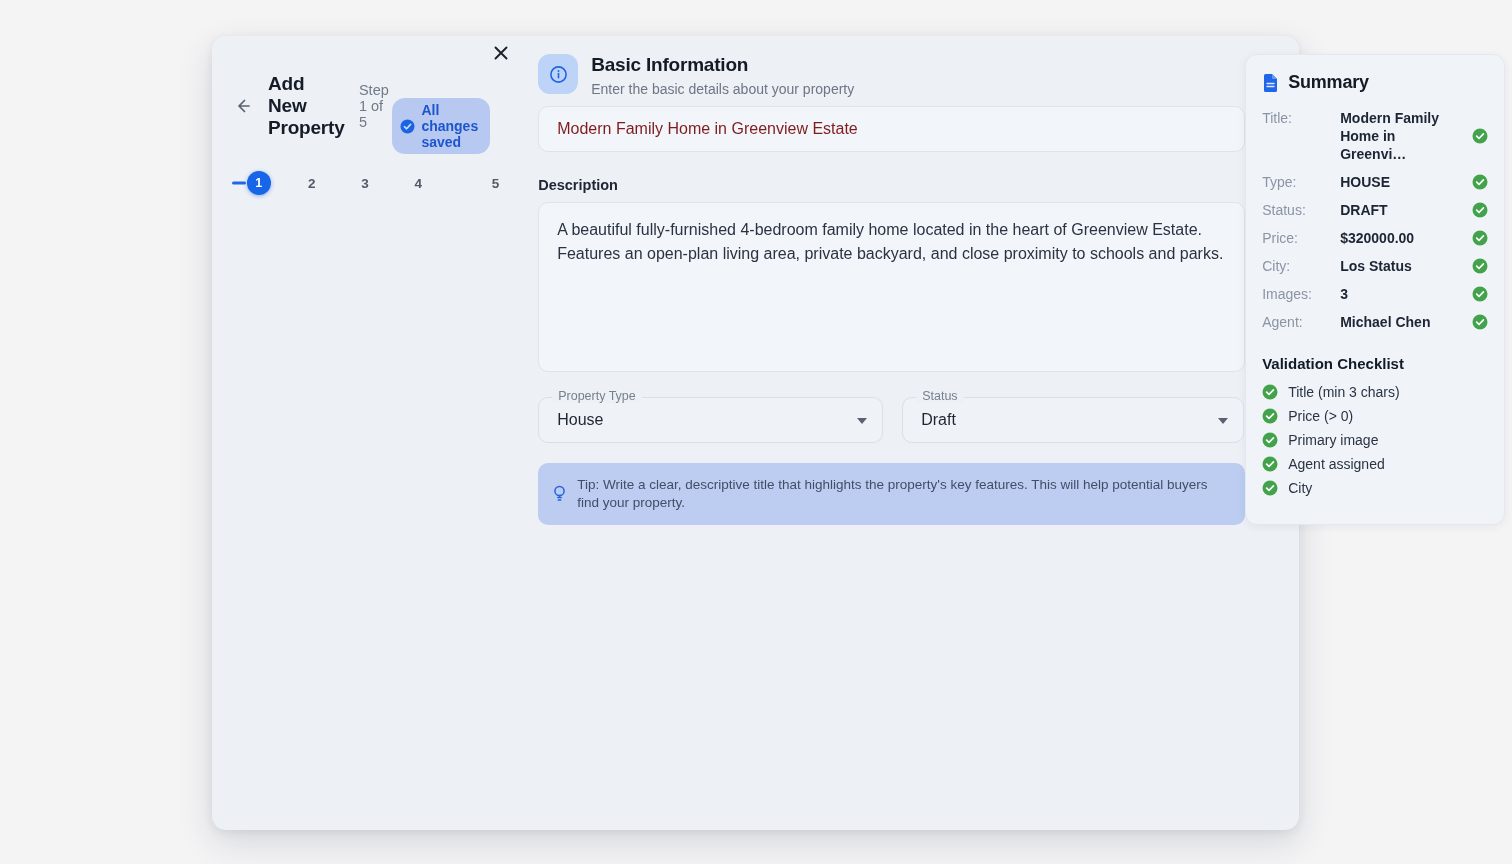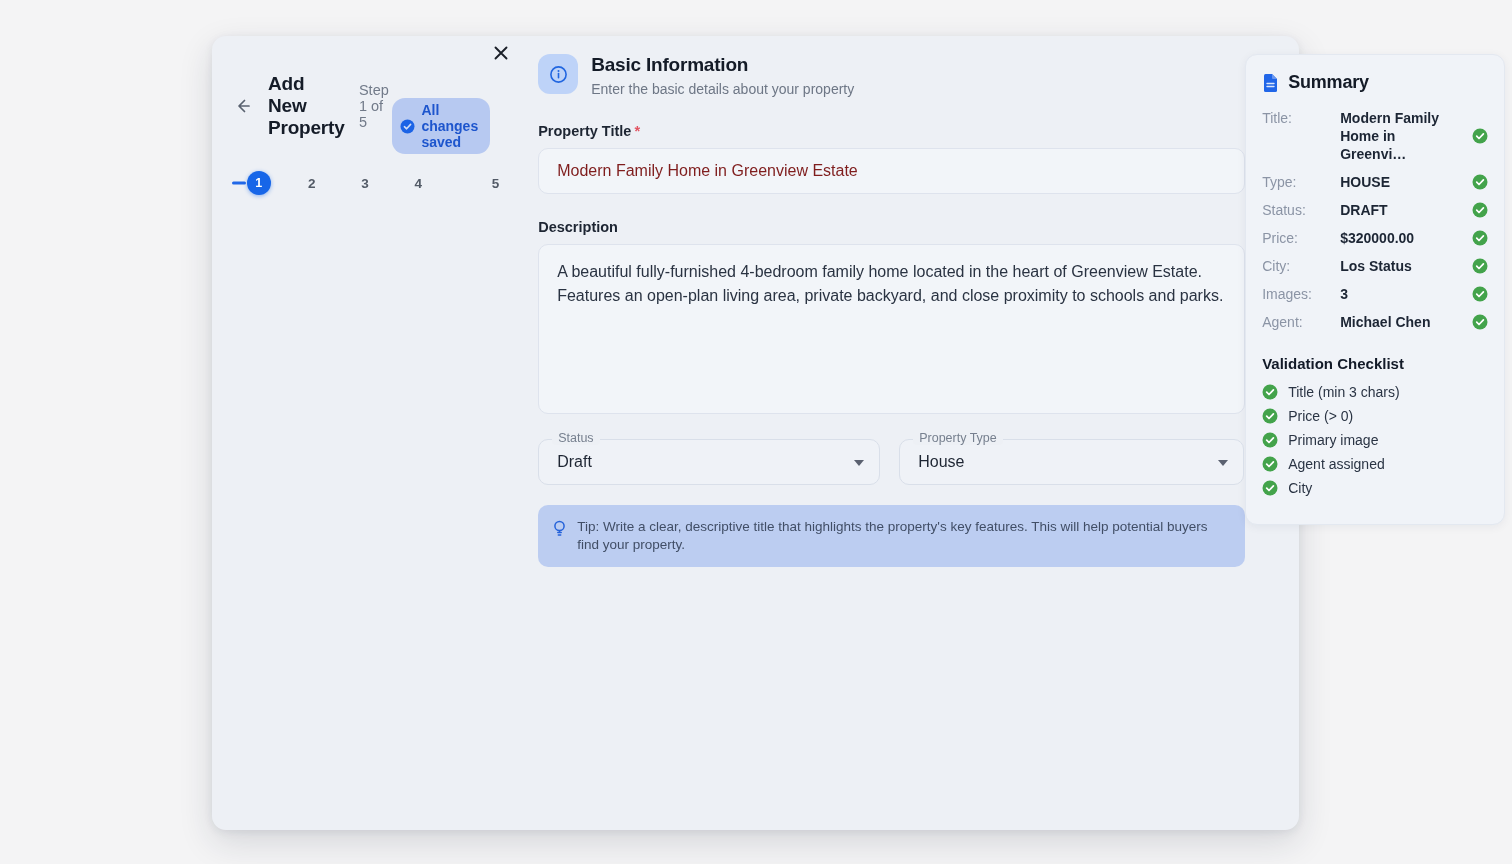--- a/index.html
+++ b/index.html
@@ -201,9 +201,6 @@
         </div>
       </div>
 
-      <div class="field-label">
-        <span>Property Title</span><span class="req">*</span>
-      </div>
       <input class="text-input" type="text" value="Modern Family Home in Greenview Estate" style="">
 
       <div class="field-label desc-label">Description</div>

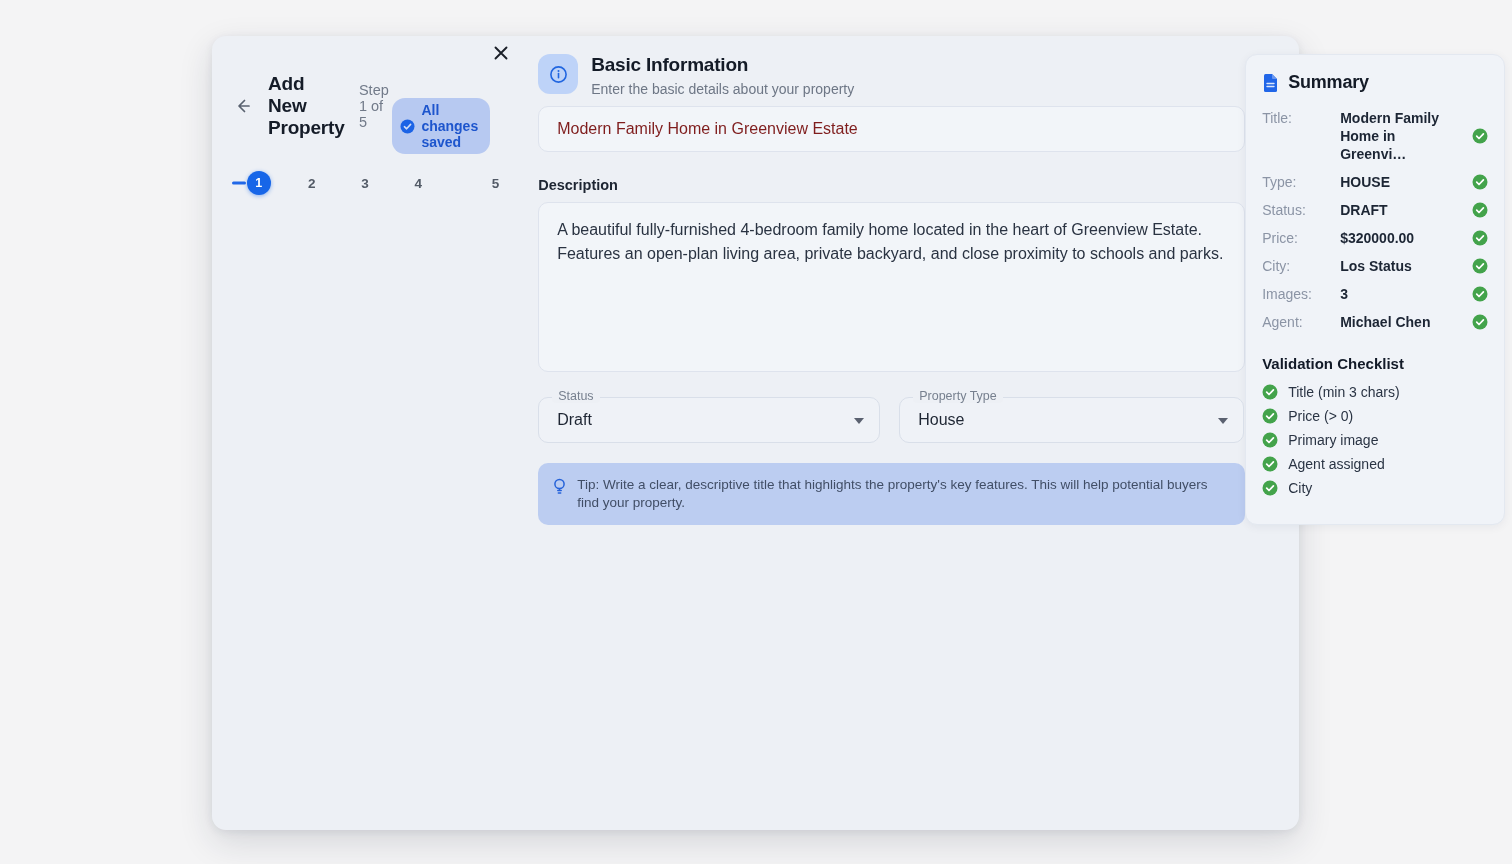--- a/index.html
+++ b/index.html
@@ -207,14 +207,14 @@
       <textarea class="textarea" style="">A beautiful fully-furnished 4-bedroom family home located in the heart of Greenview Estate. Features an open-plan living area, private backyard, and close proximity to schools and parks.</textarea>
 
       <div class="select-row">
+        <div class="select type">
+          <span class="float-label">Property Type</span>
+          <div class="value">House</div>
+          <span class="caret"></span>
+        </div>
         <div class="select status">
           <span class="float-label">Status</span>
           <div class="value">Draft</div>
-          <span class="caret"></span>
-        </div>
-        <div class="select type">
-          <span class="float-label">Property Type</span>
-          <div class="value">House</div>
           <span class="caret"></span>
         </div>
       </div>

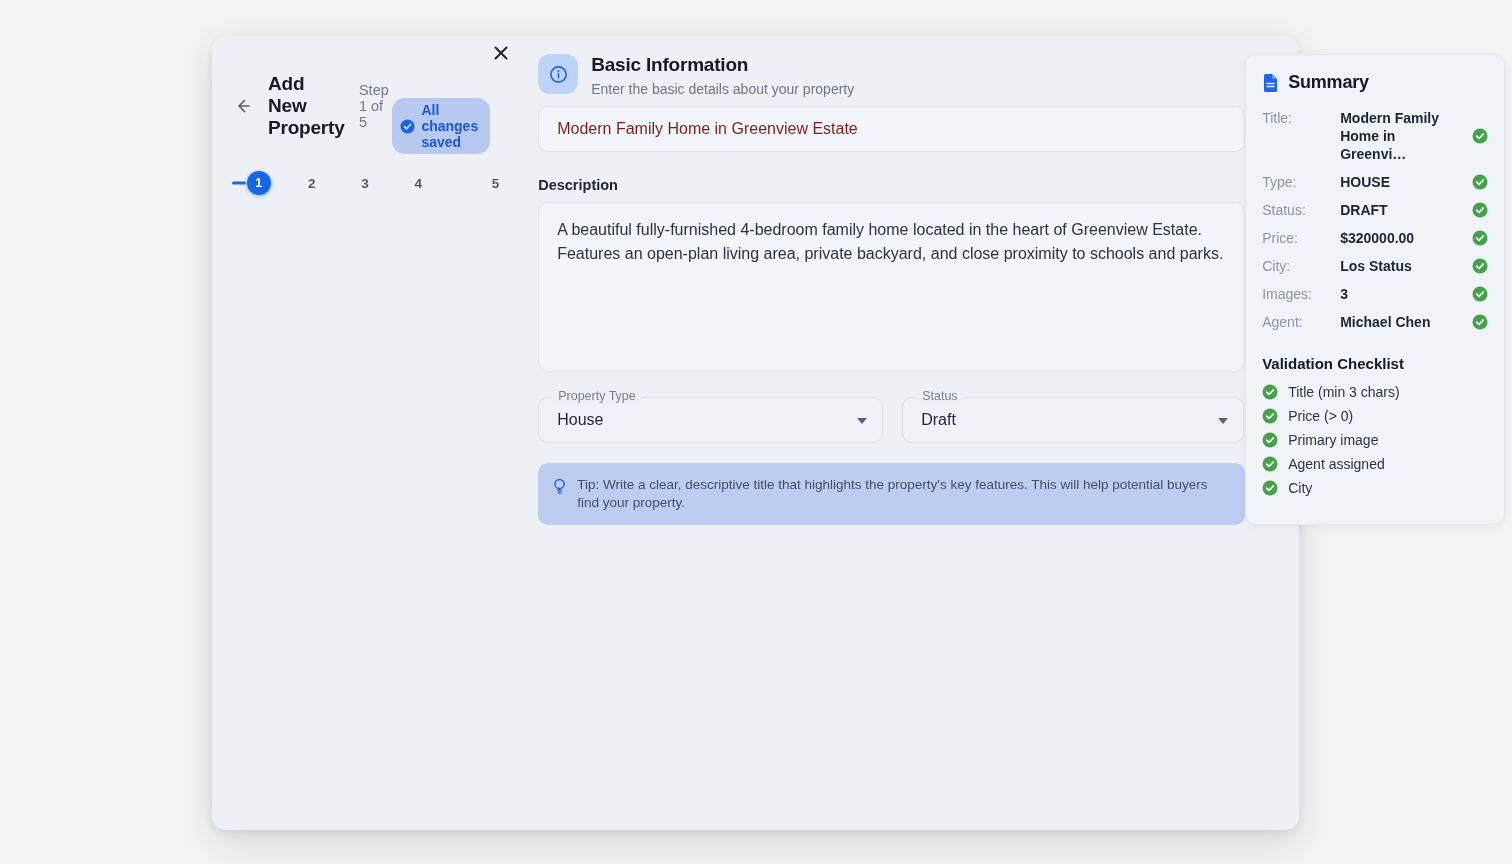--- a/index.html
+++ b/index.html
@@ -101,7 +101,7 @@
   }
   .tip-box {
     margin-top:20px; background:#bccdf1; border-radius:10px;
-    padding:13px 24px 14px 14px; display:flex; gap:10px; align-items:flex-start;
+    padding:13px 24px 14px 14px; display:flex; gap:10px; align-items:center;
   }
   .tip-text { font-size:13.5px; line-height:17.5px; color:#414e66; }
   

